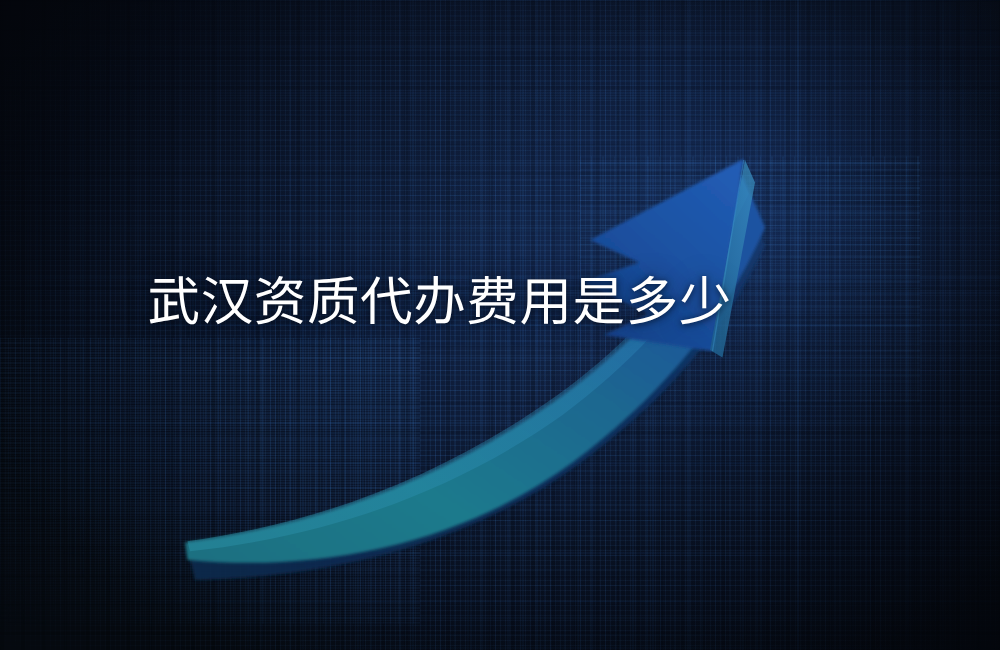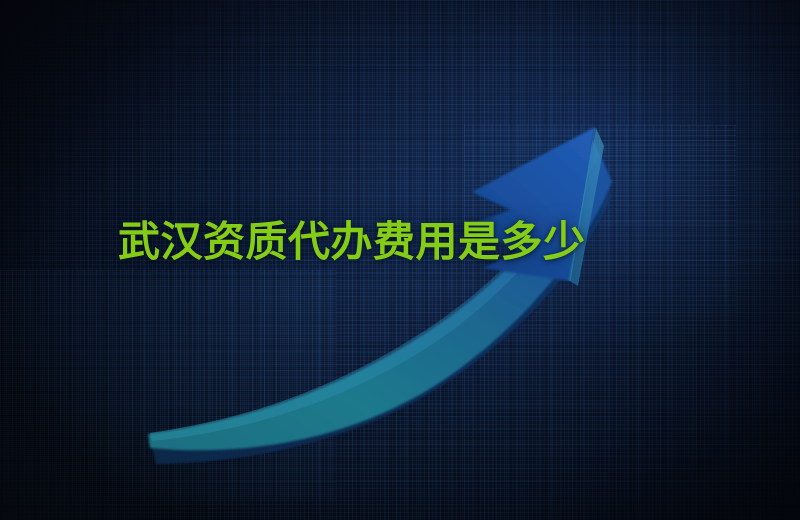--- a/index.html
+++ b/index.html
@@ -111,8 +111,8 @@
     font-size: 42px;
     line-height: 1.12;
     letter-spacing: 0.5px;
-    font-weight: 700;
-    color: #84cc16;
+    font-weight: 400;
+    color: #ffffff;
     white-space: nowrap;
     text-shadow: 0 1px 5px rgba(2,8,20,0.75), 0 0 18px rgba(10,24,48,0.55);
   }

